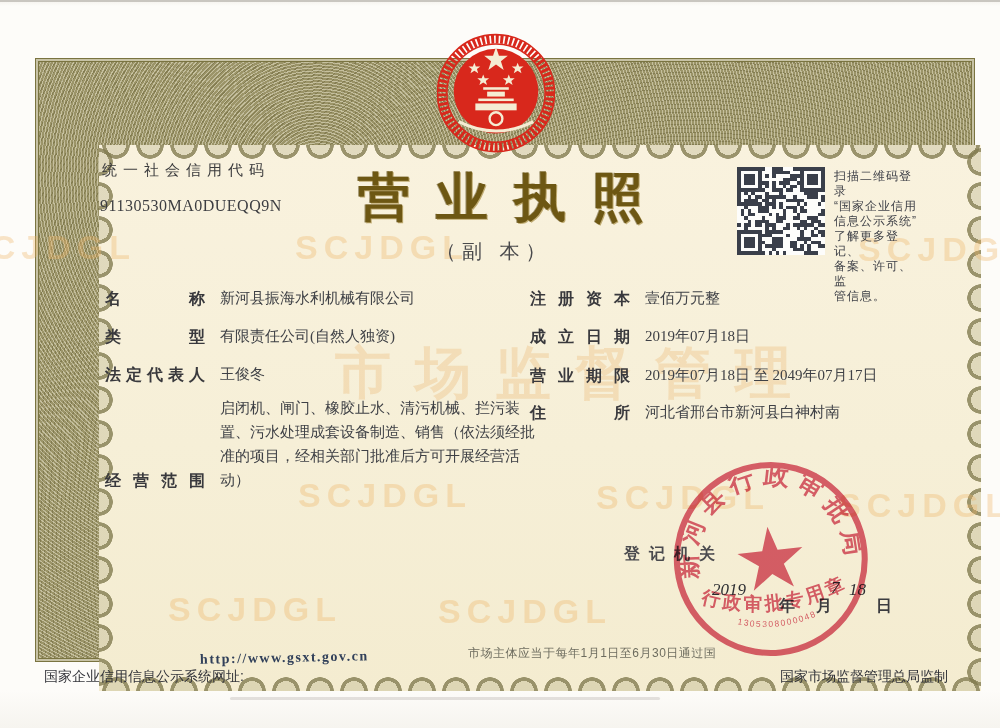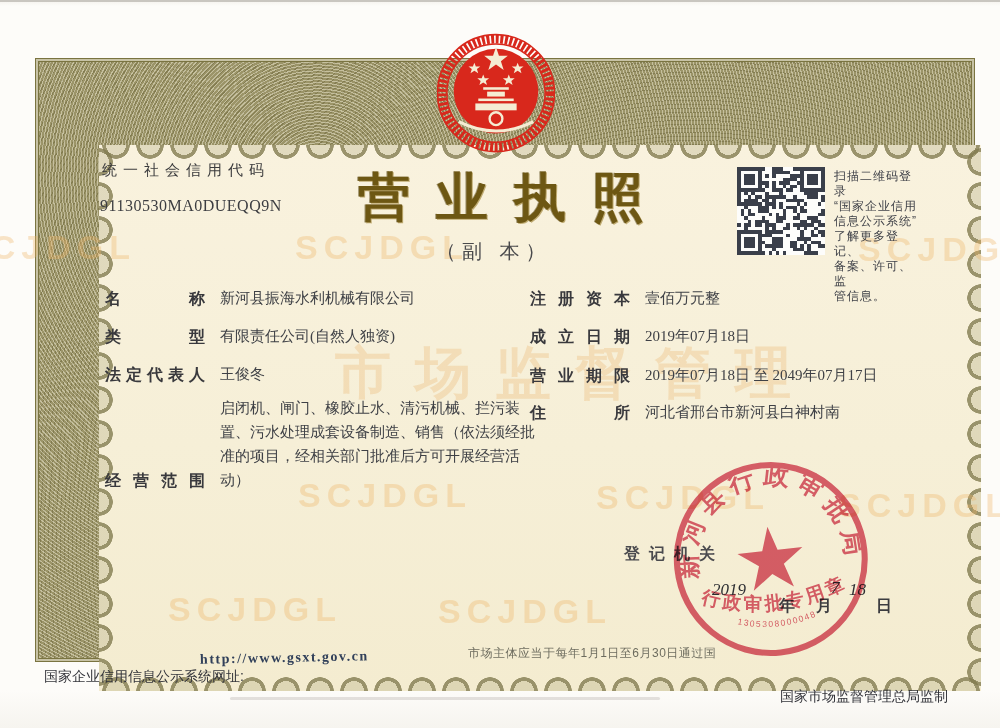--- a/index.html
+++ b/index.html
@@ -68,7 +68,7 @@
   .f-left{position:absolute;left:44px;top:668px;z-index:7;font-size:14px;color:#33343a;}
   .f-c1{position:absolute;left:468px;top:645px;z-index:7;font-size:12px;color:#3f4038;opacity:.75;letter-spacing:.5px;}
   .f-c2{position:absolute;left:483px;top:659px;z-index:7;font-size:13px;font-weight:700;color:#3b3c42;}
-  .f-right{position:absolute;left:780px;top:668px;z-index:7;font-size:14px;color:#33343a;margin-top:20px;}
+  .f-right{position:absolute;left:780px;top:668px;z-index:7;font-size:14px;color:#33343a;}
   .smudge{position:absolute;left:230px;top:697px;width:430px;height:3px;background:rgba(150,145,140,.25);border-radius:2px;z-index:0;}
 </style>
 </head>

